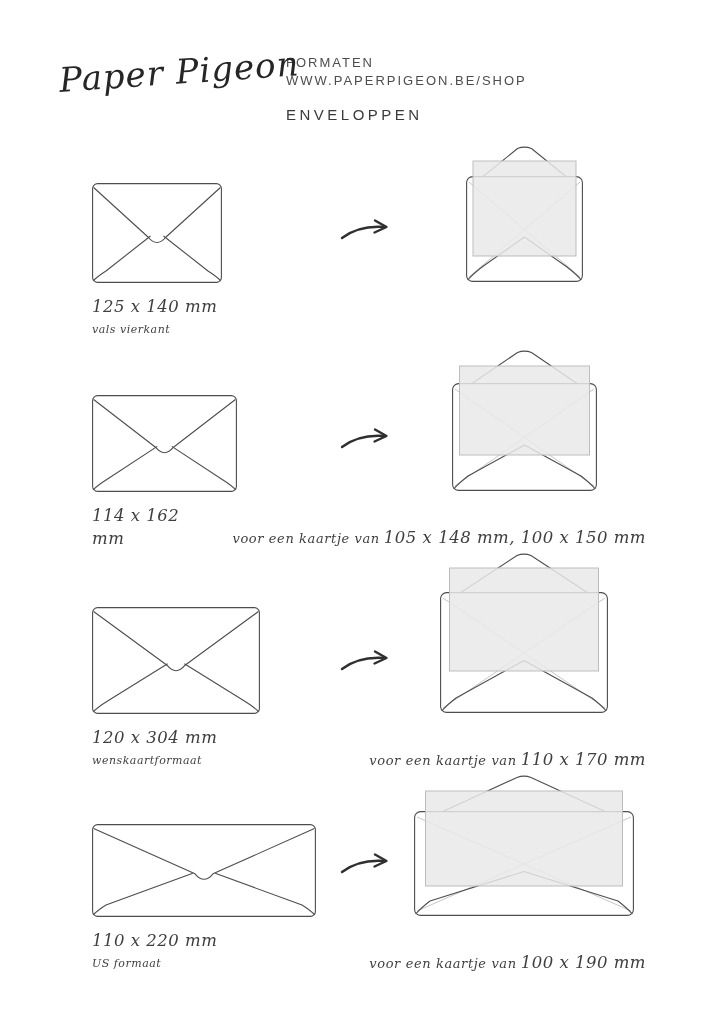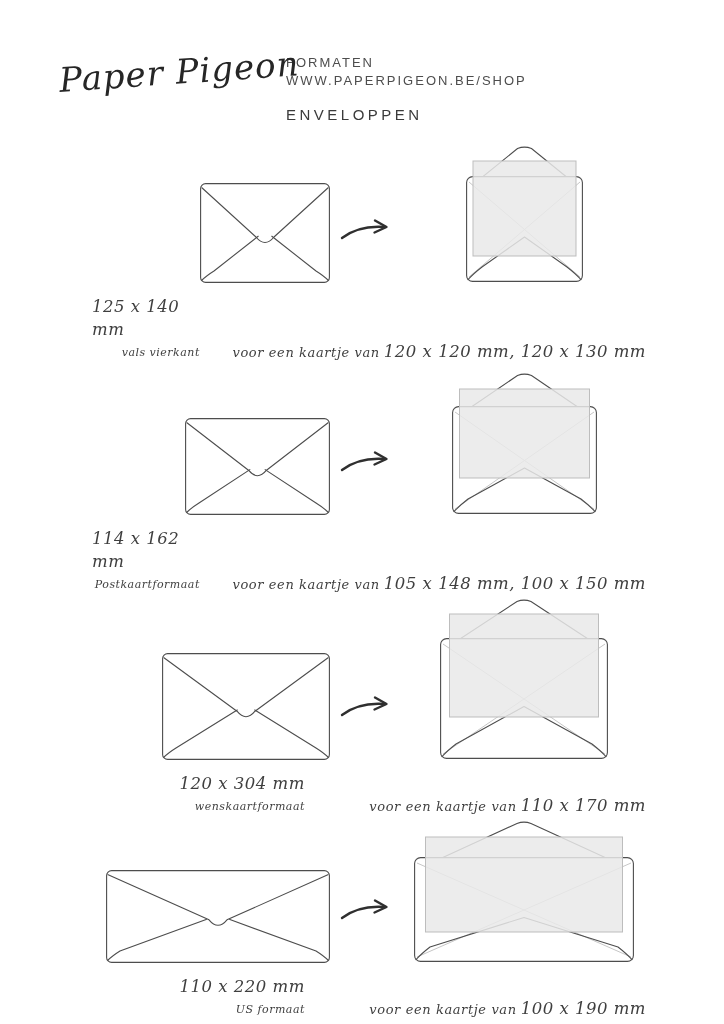--- a/index.html
+++ b/index.html
@@ -49,7 +49,7 @@
   .labels{display:flex;margin-top:12px;}
   .cell-left{
     width:330px;box-sizing:border-box;padding-left:92px;
-    display:flex;flex-direction:column;align-items:flex-end;justify-content:flex-end;
+    display:flex;flex-direction:column;align-items:flex-start;justify-content:flex-end;
   }
   .cell-mid{width:72px;display:flex;justify-content:center;}
   .cell-right{

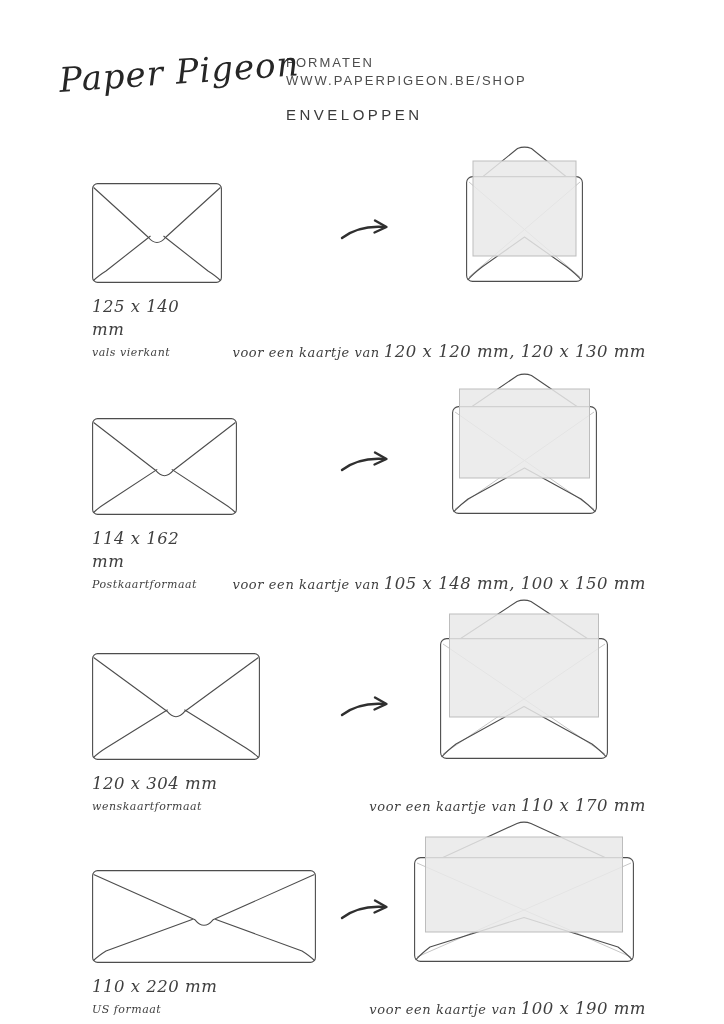--- a/index.html
+++ b/index.html
@@ -118,11 +118,6 @@
           <div class="script format-label">vals vierkant</div>
         </div>
         <div class="cell-mid"></div>
-        <div class="cell-right">
-          <div class="script fits-label">
-            <span class="fits-prefix">voor een kaartje van</span><span class="fits-sizes">120 x 120 mm, 120 x 130 mm</span>
-          </div>
-        </div>
       </div>
     </section>
 

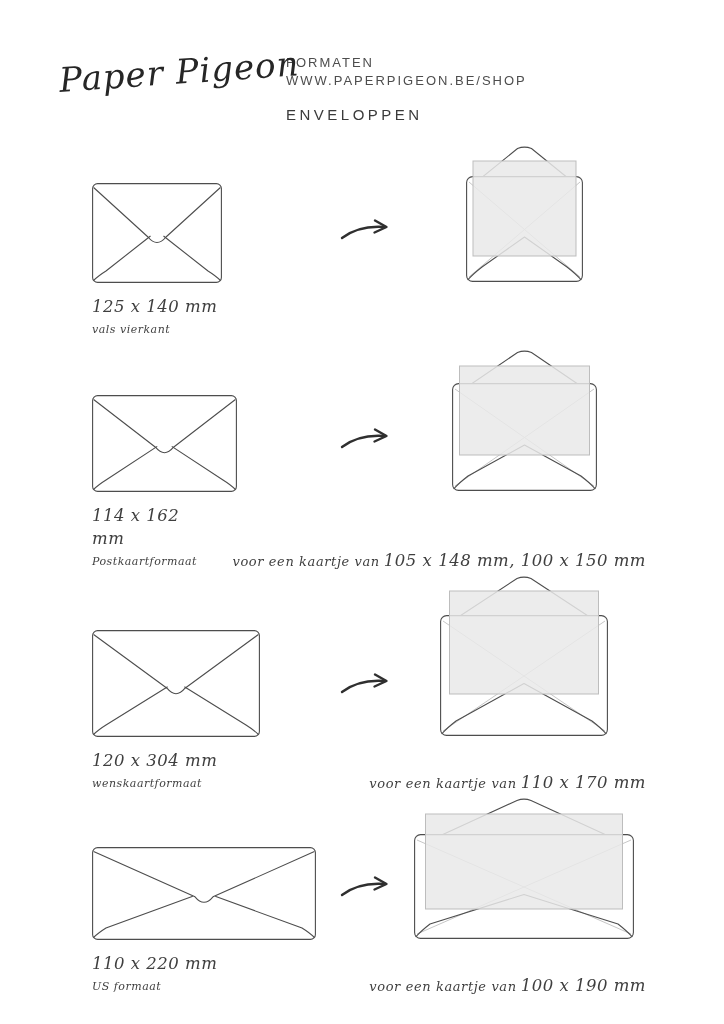--- a/index.html
+++ b/index.html
@@ -151,7 +151,6 @@
       <div class="labels">
         <div class="cell-left">
           <div class="script size-label">114 x 162 mm</div>
-          <div class="script format-label">Postkaartformaat</div>
         </div>
         <div class="cell-mid"></div>
         <div class="cell-right">

